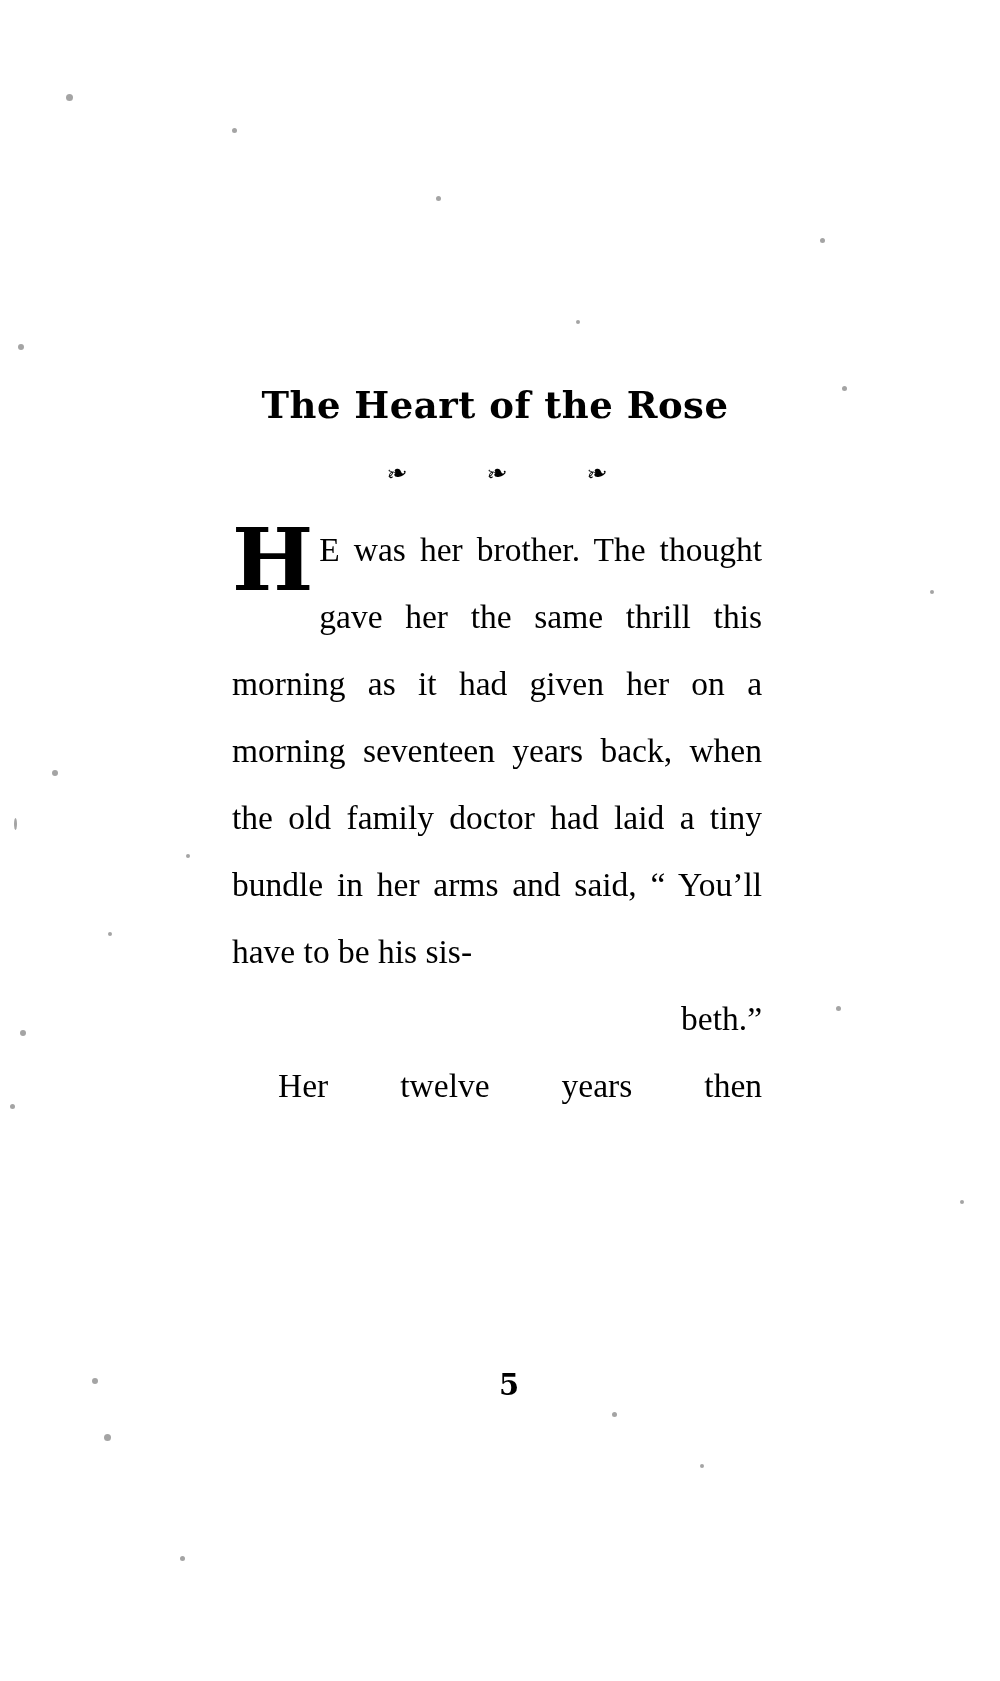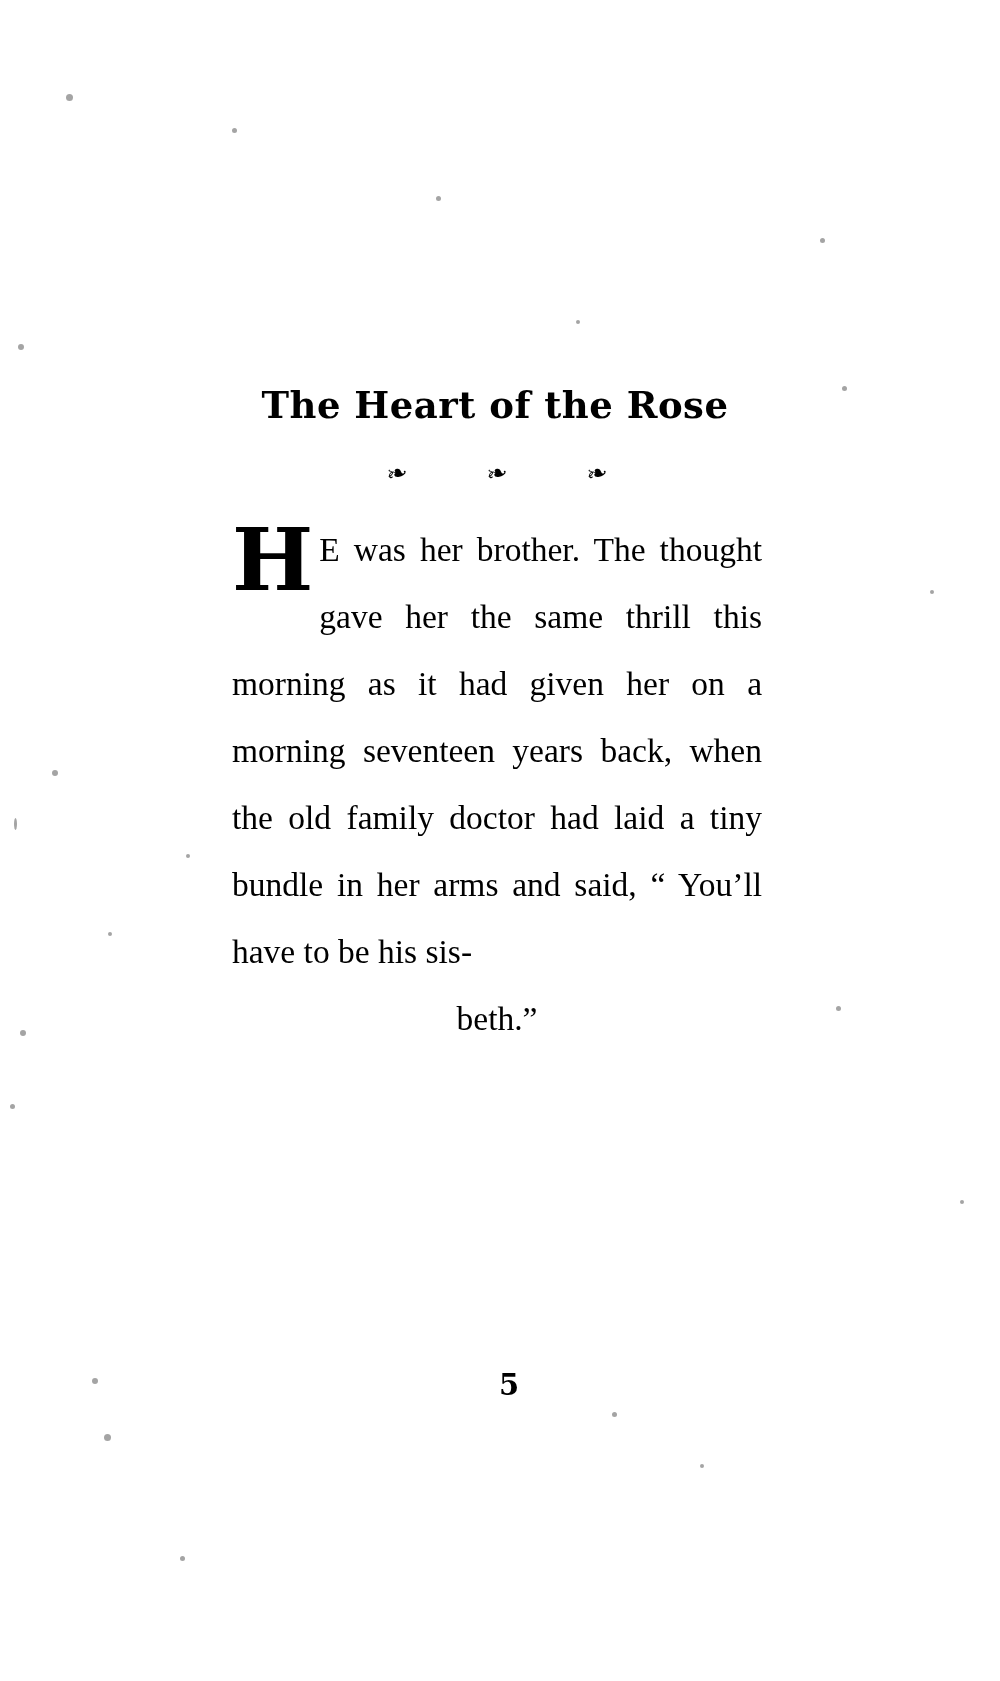--- a/index.html
+++ b/index.html
@@ -148,7 +148,7 @@
     </div>
 
     <div class="body-text" style="margin-top:0;">
-      <div style="text-align:center;">beth.”</div>
+      <div style="text-align:right;">beth.”</div>
     </div>
 
 

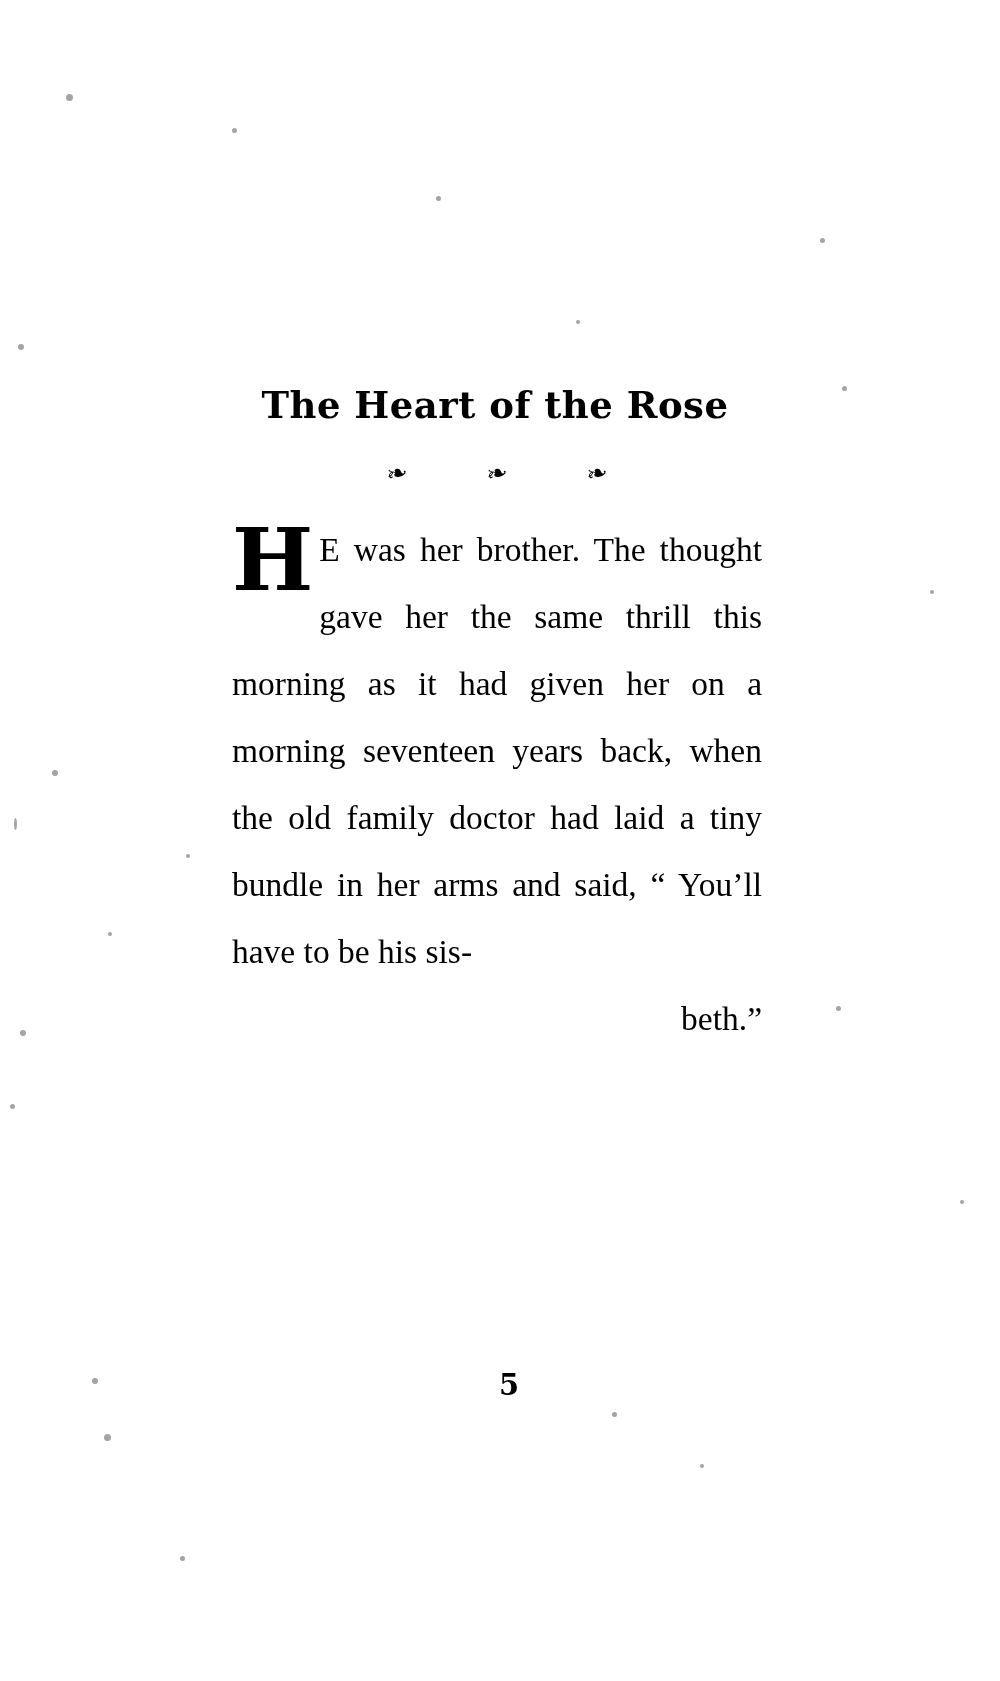--- a/index.html
+++ b/index.html
@@ -151,6 +151,7 @@
       <div style="text-align:right;">beth.”</div>
     </div>
 
+    <div class="body-text last-line" style="margin-top:0;">Her twelve years then</div>
 
   </div>
 

